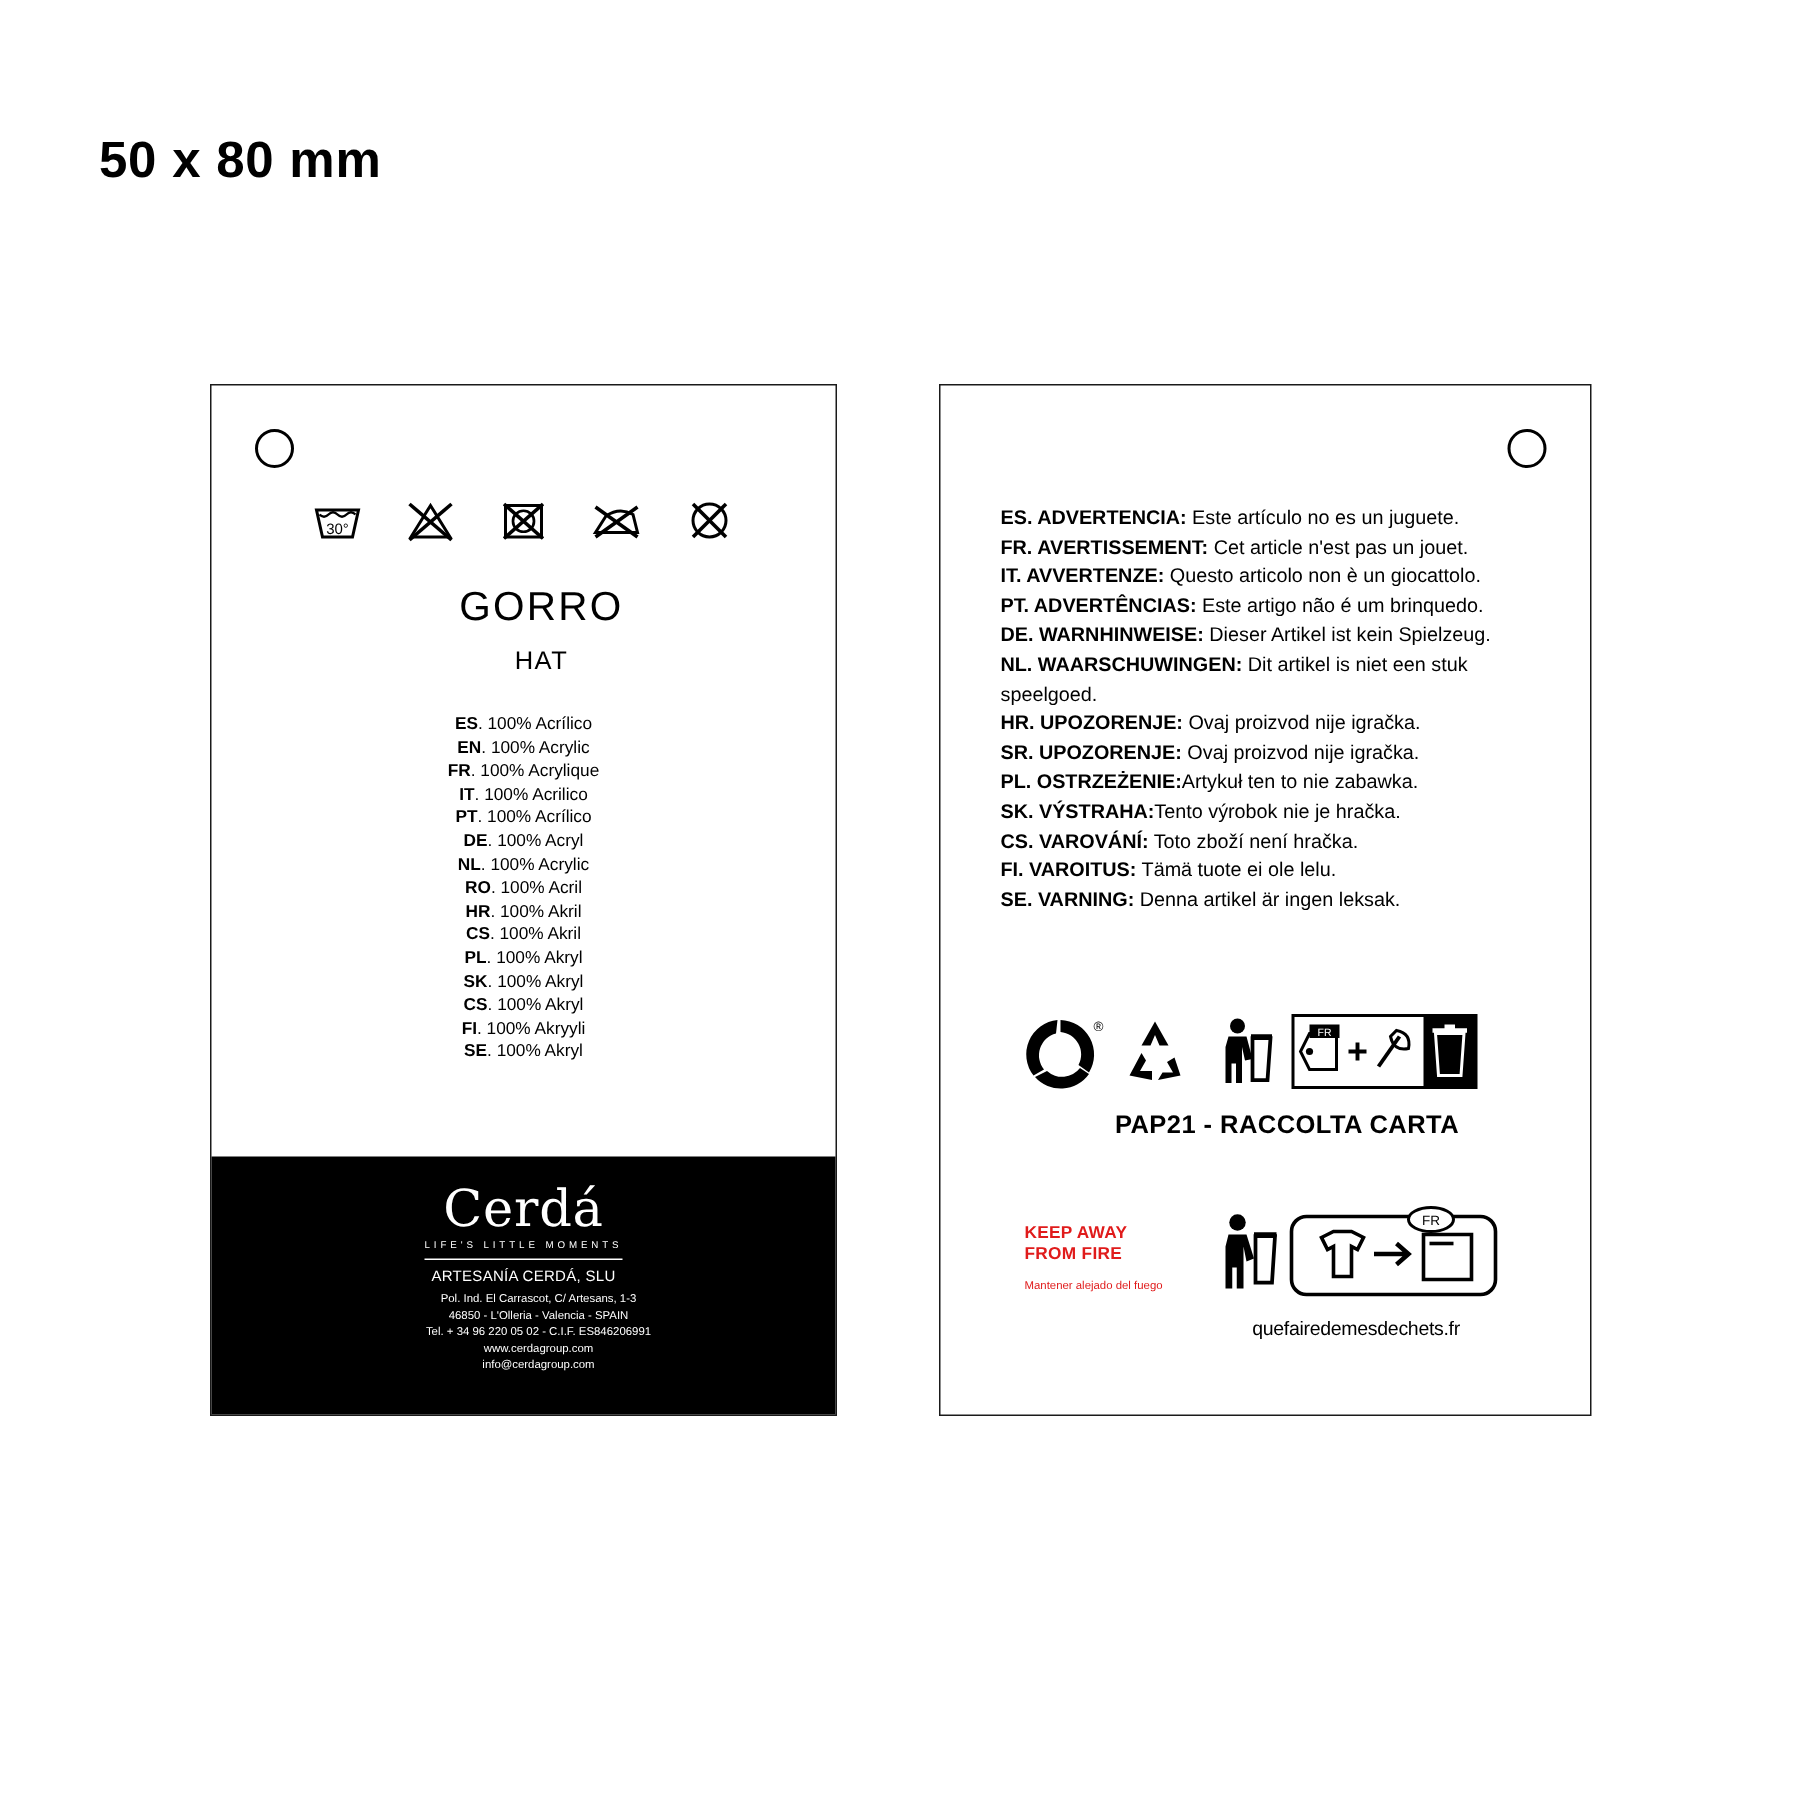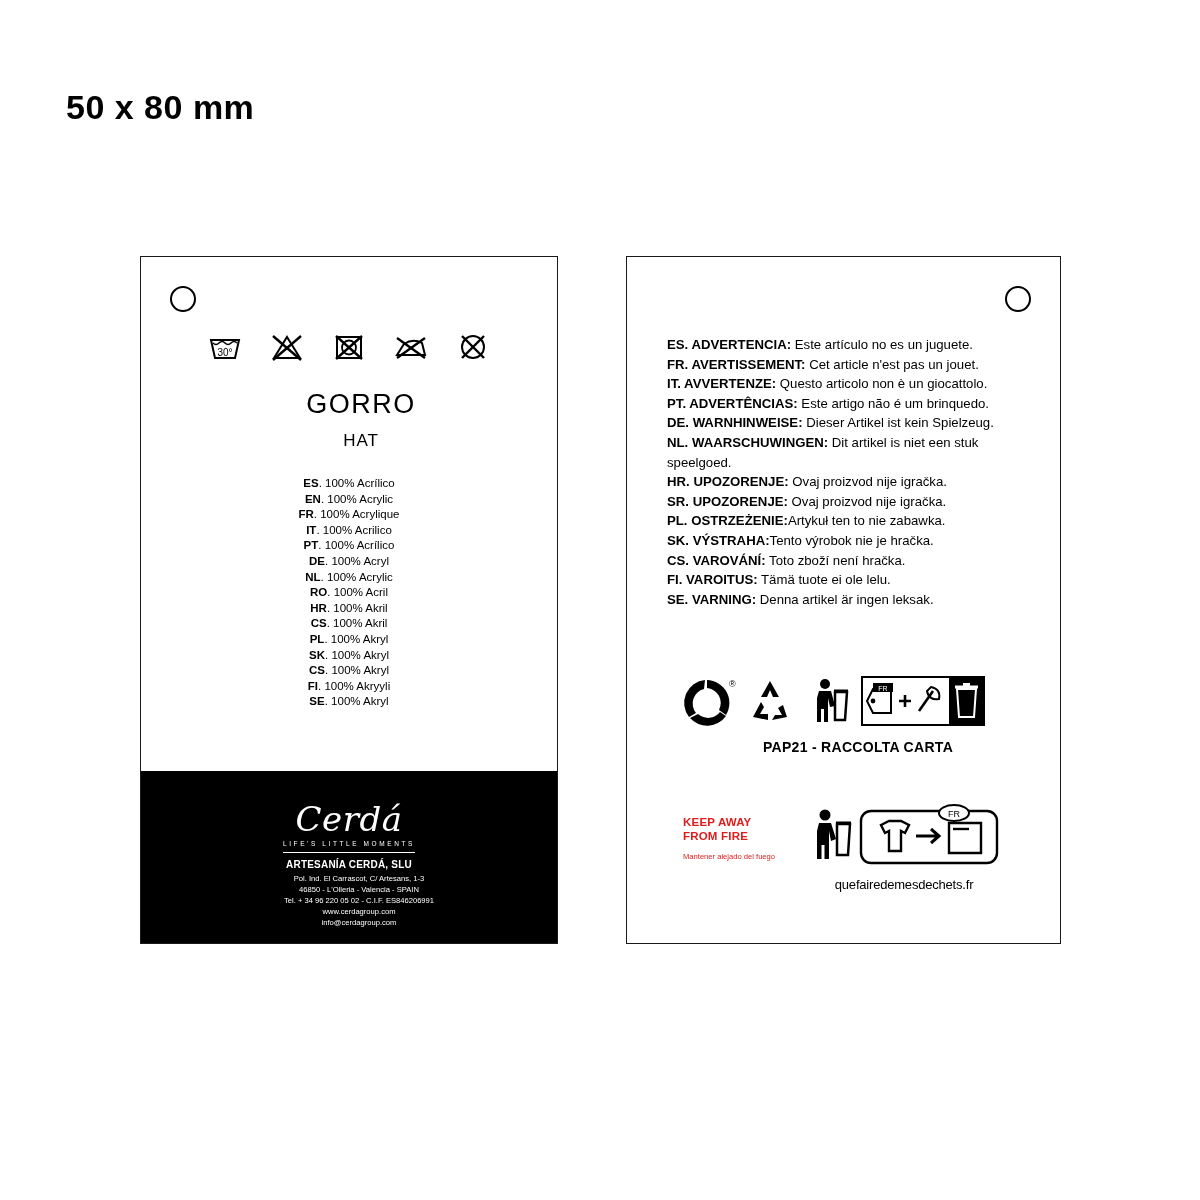--- a/index.html
+++ b/index.html
@@ -160,7 +160,7 @@
   }
   .pap-caption {
     text-align: center;
-    font-size: 14px;
+    font-size: 17px;
     font-weight: bold;
     letter-spacing: 0.3px;
     margin-top: 8px;

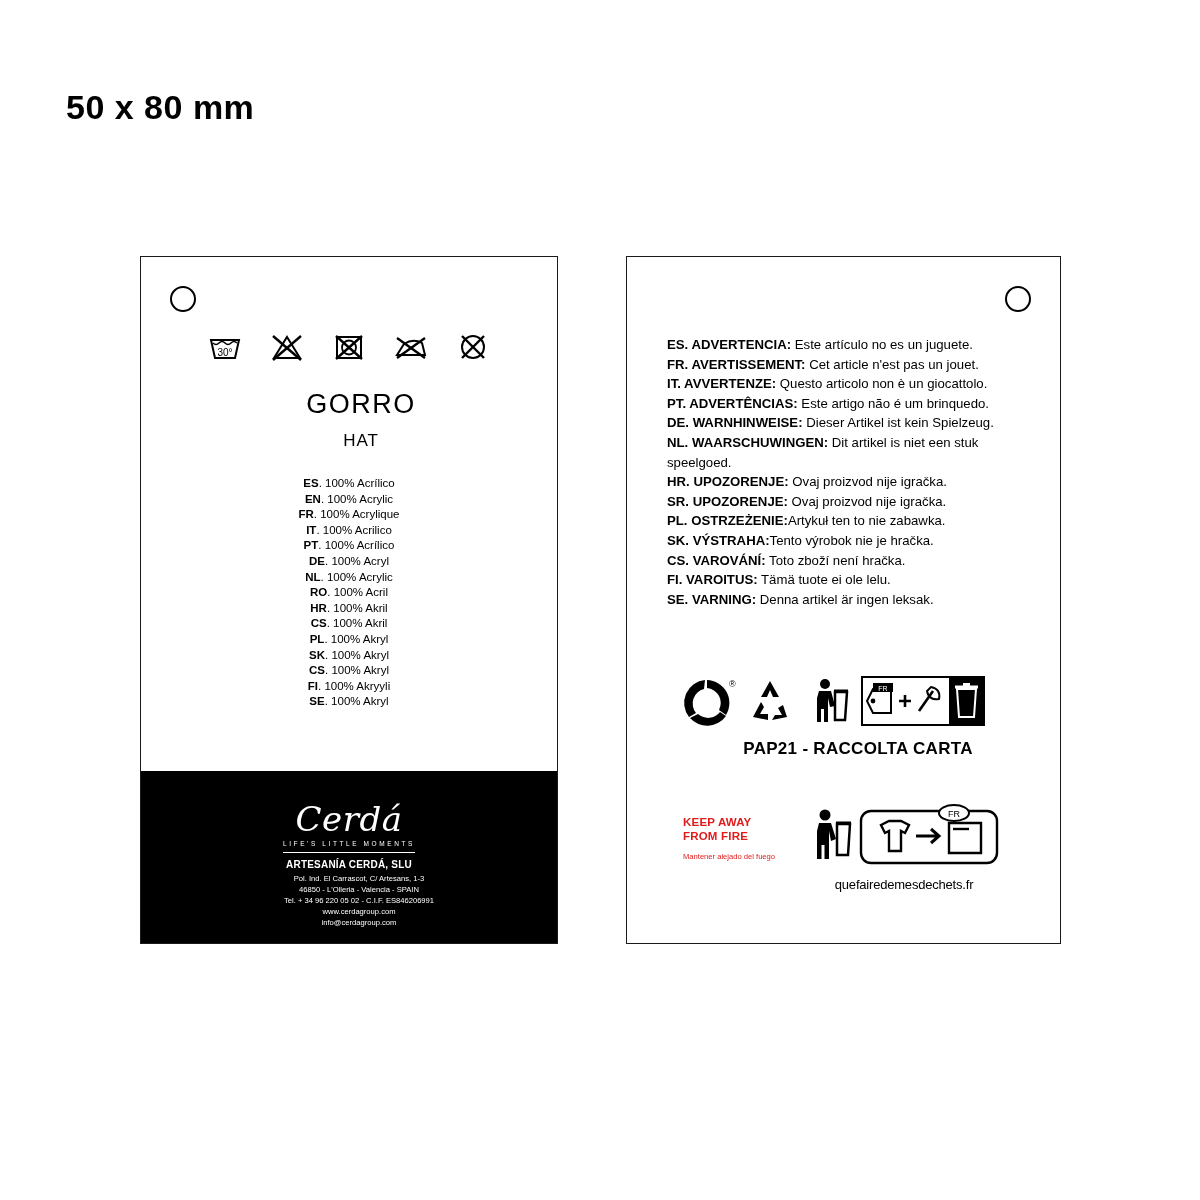--- a/index.html
+++ b/index.html
@@ -100,9 +100,8 @@
     text-align: center;
   }
   .brand-logo {
-    margin-top: 31px;
+    margin-top: 18px;
     font-family: "DejaVu Serif", serif;
-    font-style: italic;
     font-size: 34px;
     letter-spacing: 0.5px;
     line-height: 1;

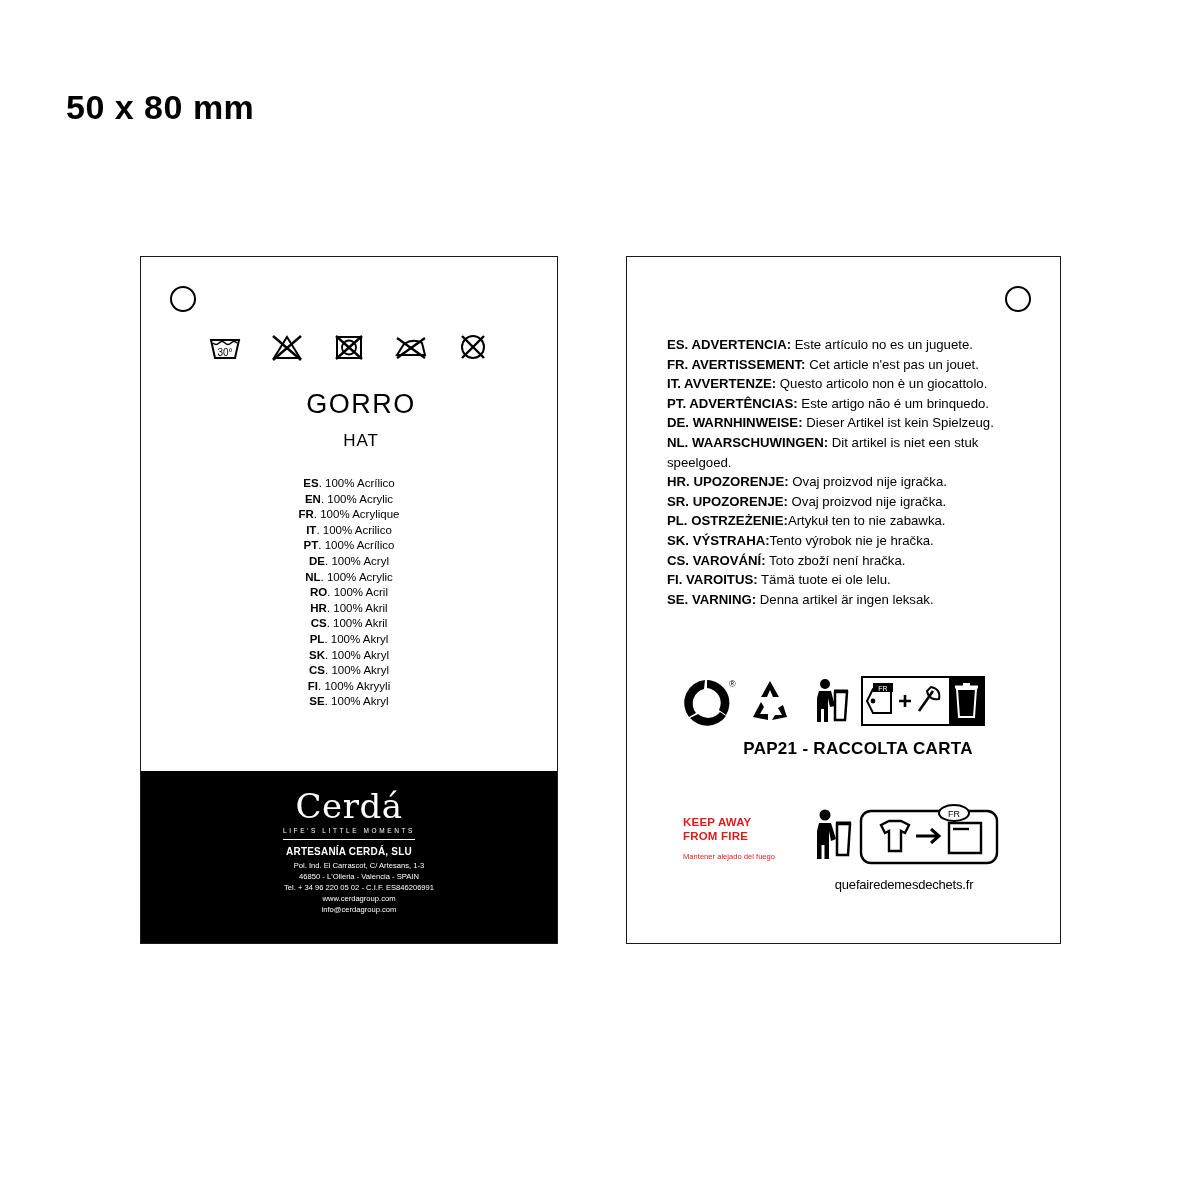--- a/index.html
+++ b/index.html
@@ -119,7 +119,7 @@
   }
   .company-name {
     font-size: 10px;
-    font-weight: bold;
+    font-weight: normal;
     letter-spacing: 0.2px;
     margin-bottom: 3px;
   }

